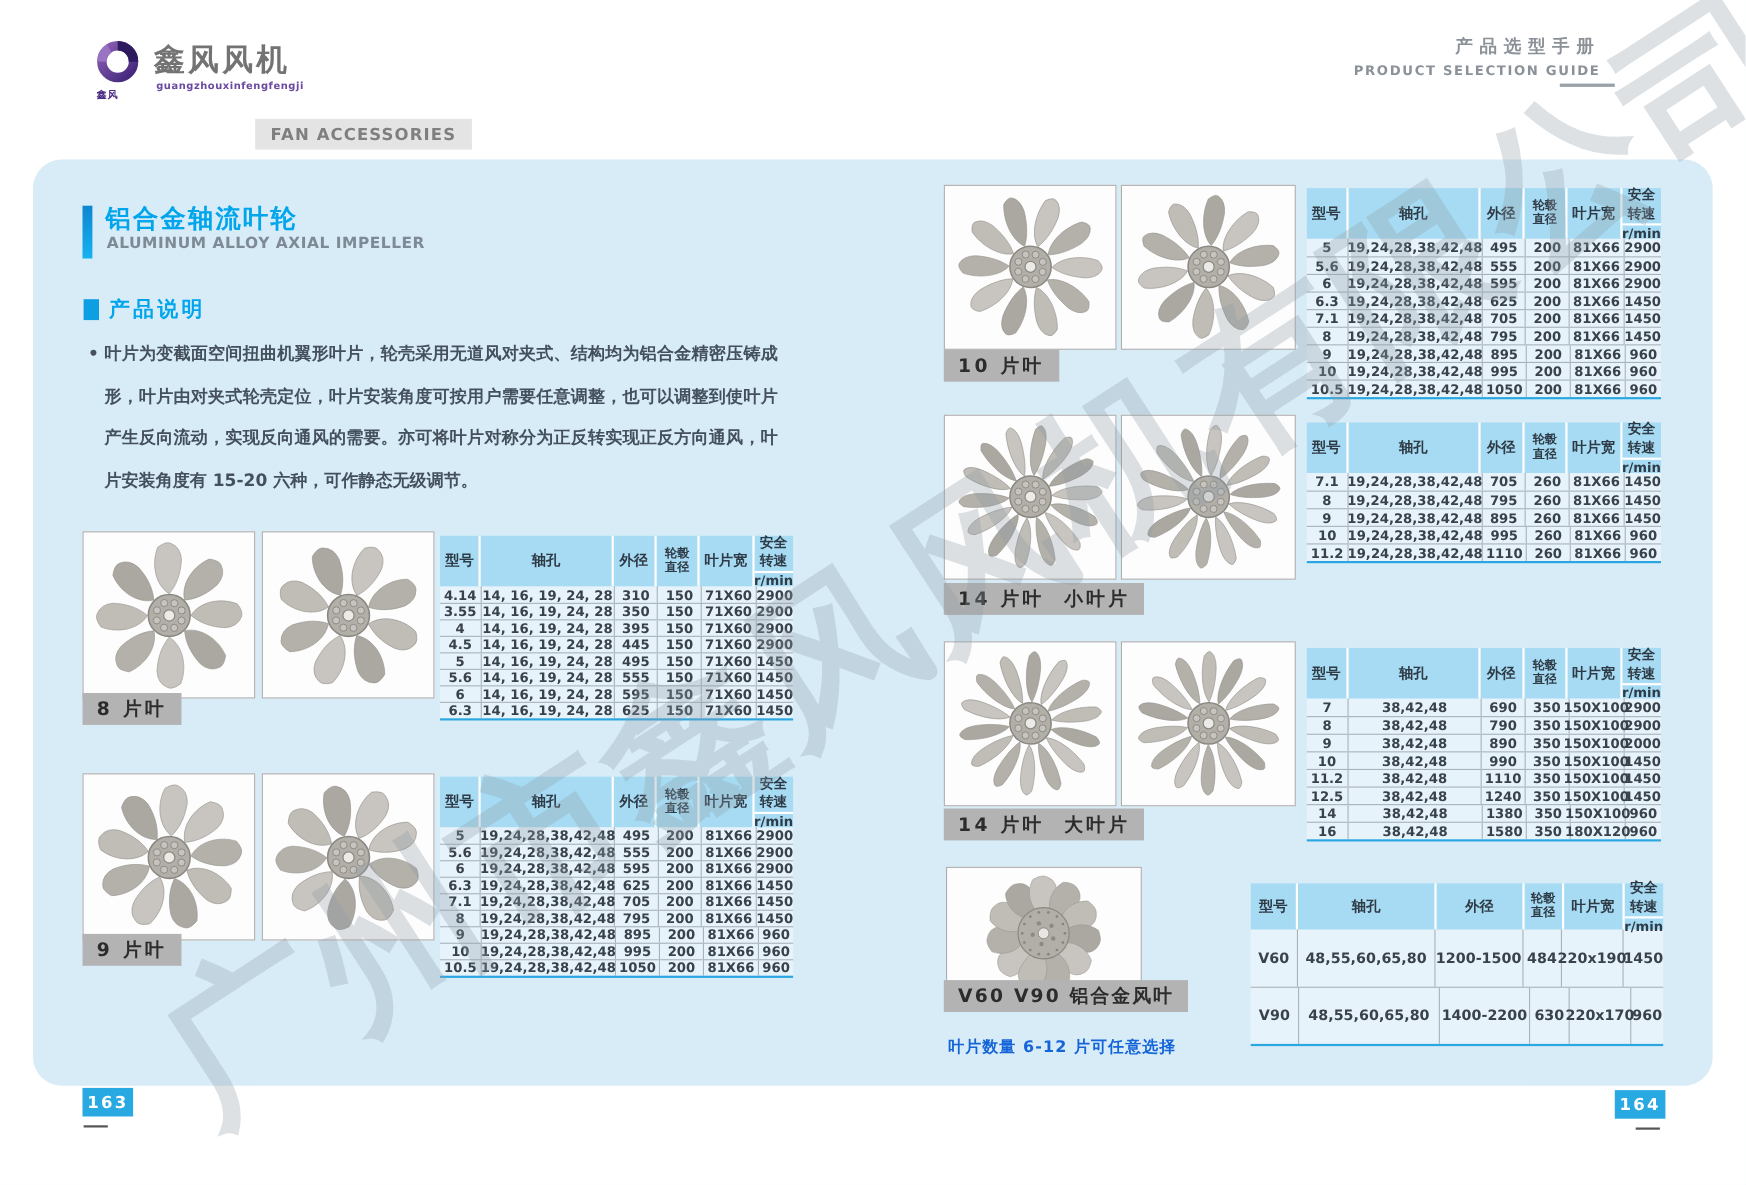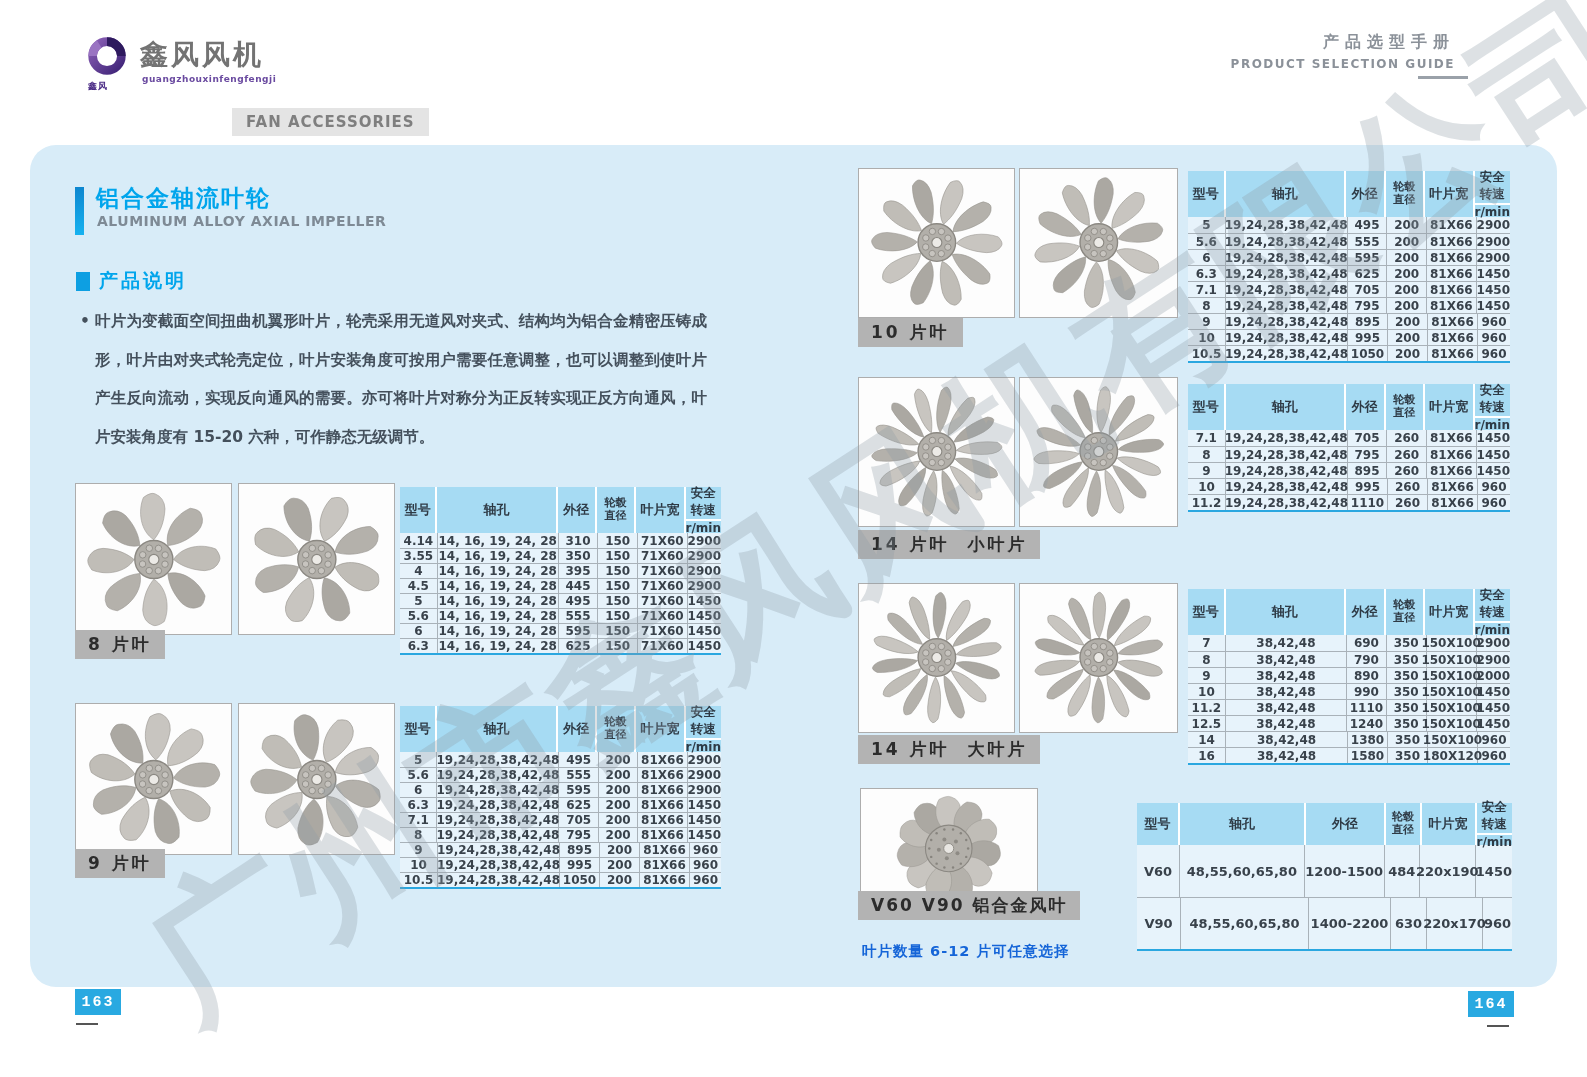--- a/index.html
+++ b/index.html
@@ -85,7 +85,7 @@
   .watermark{left:25px;top:404px;font-size:152px;font-weight:bold;color:rgba(141,154,166,0.30);transform:rotate(-33deg);white-space:nowrap;letter-spacing:6px;pointer-events:none;z-index:6;}
 
   
-  .pg{width:46px;height:26px;background:#29a9e1;color:#ffffff;font-weight:bold;font-size:15px;display:flex;align-items:center;justify-content:center;letter-spacing:2px;font-family:Liberation Mono, monospace;}
+  .pg{width:46px;height:26px;background:#29a9e1;color:#ffffff;font-weight:bold;font-size:15px;display:flex;align-items:center;justify-content:center;letter-spacing:2px;}
   .pg-left{left:75px;top:989px;}
   .pg-right{left:1468px;top:991px;}
   .pg-line{width:22px;height:2px;background:#555;}

